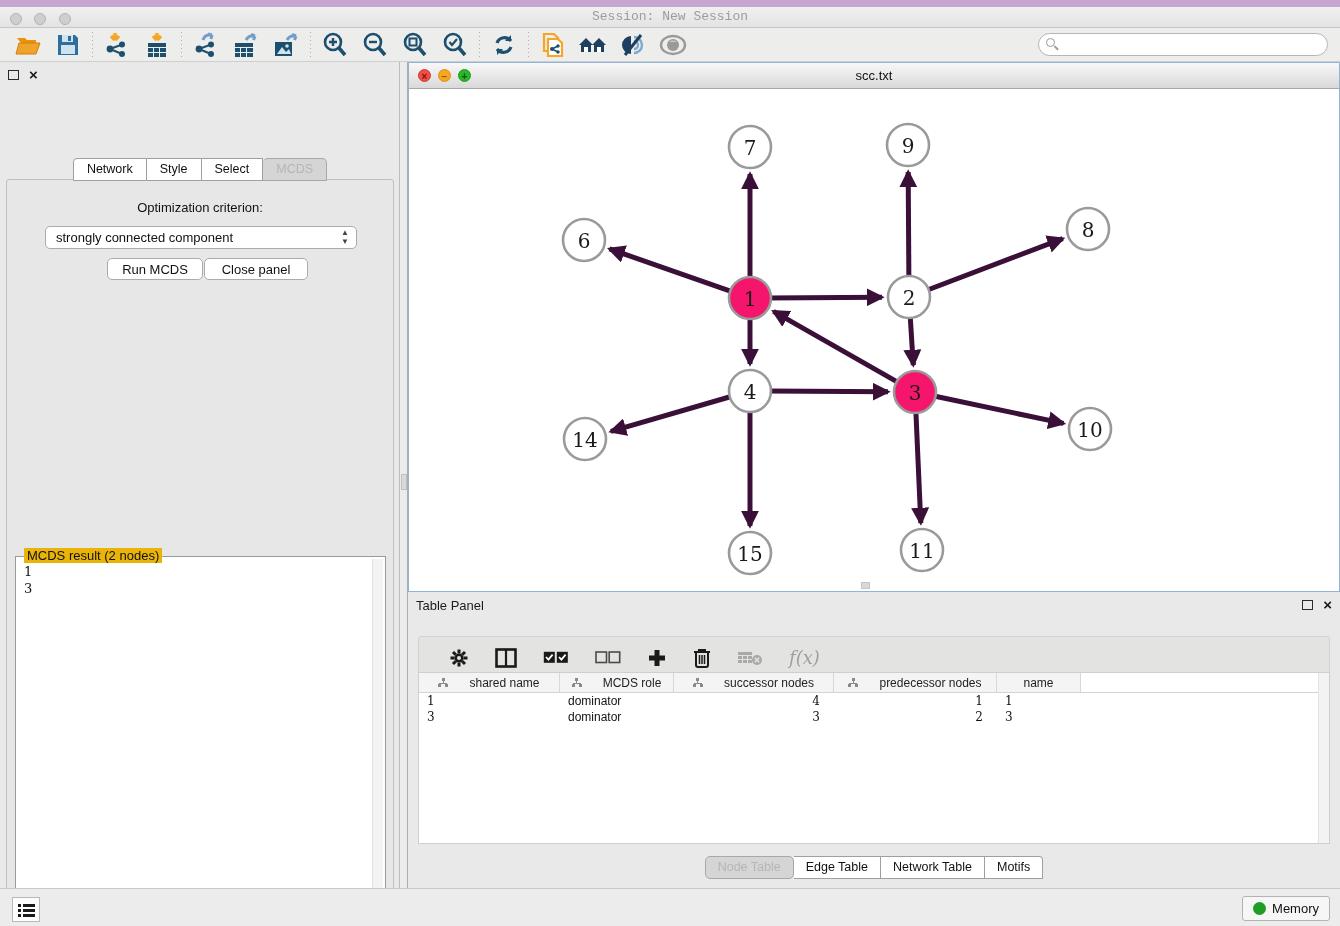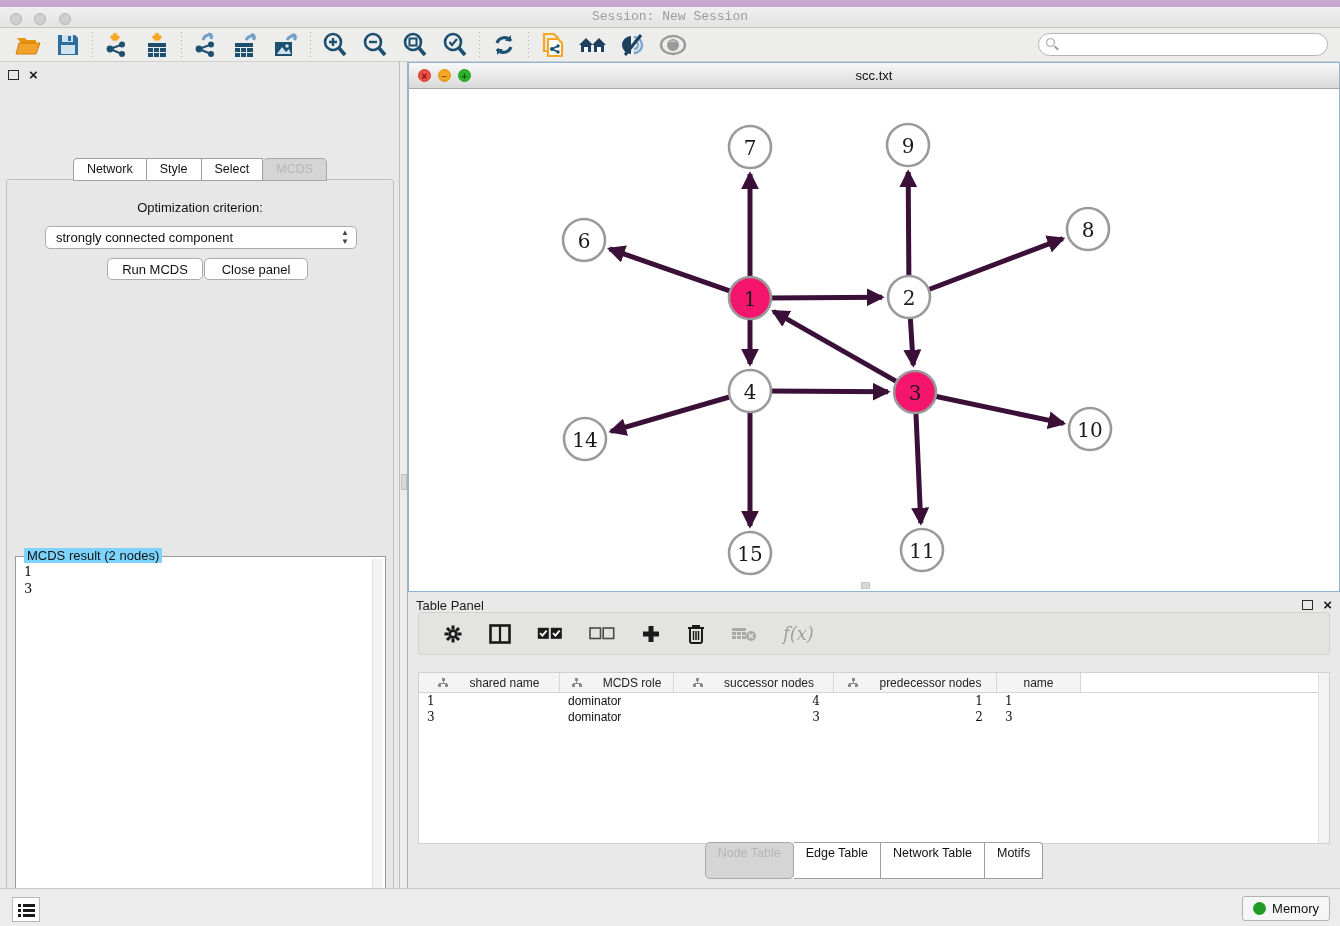--- a/index.html
+++ b/index.html
@@ -59,7 +59,7 @@
   #close-btn{ left:197px; top:78px; width:104px; }
   #result-box { left:8px; top:376px; width:371px; height:374px; background:#fff;
     border:1px solid #9a9a9a; }
-  #result-legend { position:absolute; left:8px; top:-9px; background:#7dd3fc;
+  #result-legend { position:absolute; left:8px; top:-9px; background:#eab308;
     padding:0 3px; font-size:13px; color:#111; }
   #result-list { padding:6px 8px; font-family:"DejaVu Serif", serif; font-size:13px;
     line-height:17px; color:#111; }

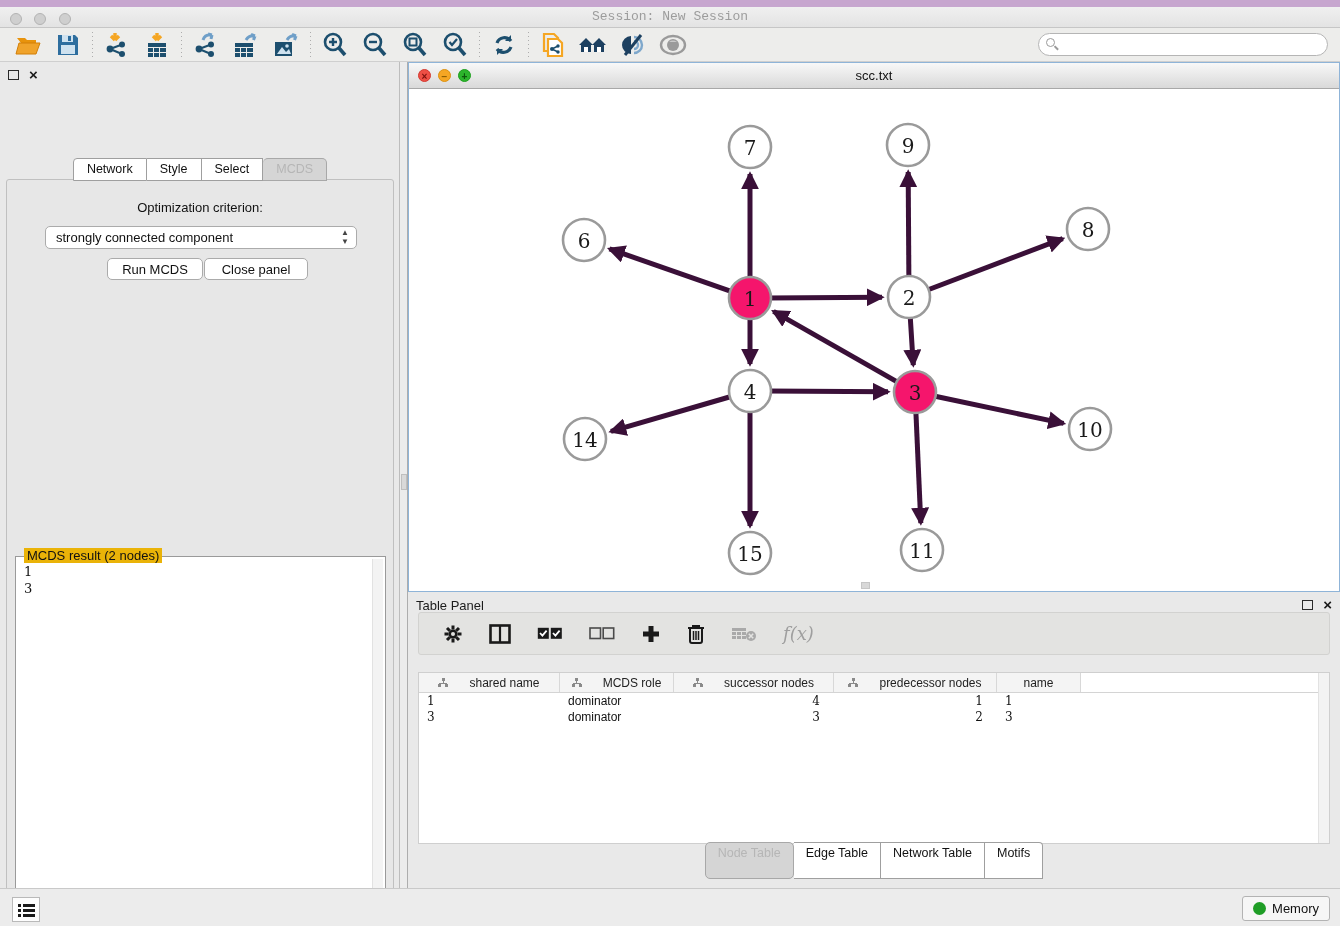--- a/index.html
+++ b/index.html
@@ -88,9 +88,9 @@
 
   
   #table-panel { left:408px; top:592px; width:932px; height:296px; background:#e9e9e9; }
-  #tp-toolbar { position:absolute; left:10px; top:20px; width:912px; height:43px;
+  #tp-toolbar { position:absolute; left:10px; top:44px; width:912px; height:43px;
     background:#e3e3e1; border:1px solid #d2d2d0; border-radius:3px;
-    display:flex; align-items:center; padding-left:24px; }
+    display:flex; align-items:center; padding-left:30px; }
   .tpbtn { margin-right:26px; display:flex; align-items:center; }
   .fx { font-family:"DejaVu Serif", serif; font-style:italic; font-size:18px; color:#9f9f9f; }
   #tp-table { position:absolute; left:10px; top:80px; width:912px; height:172px;

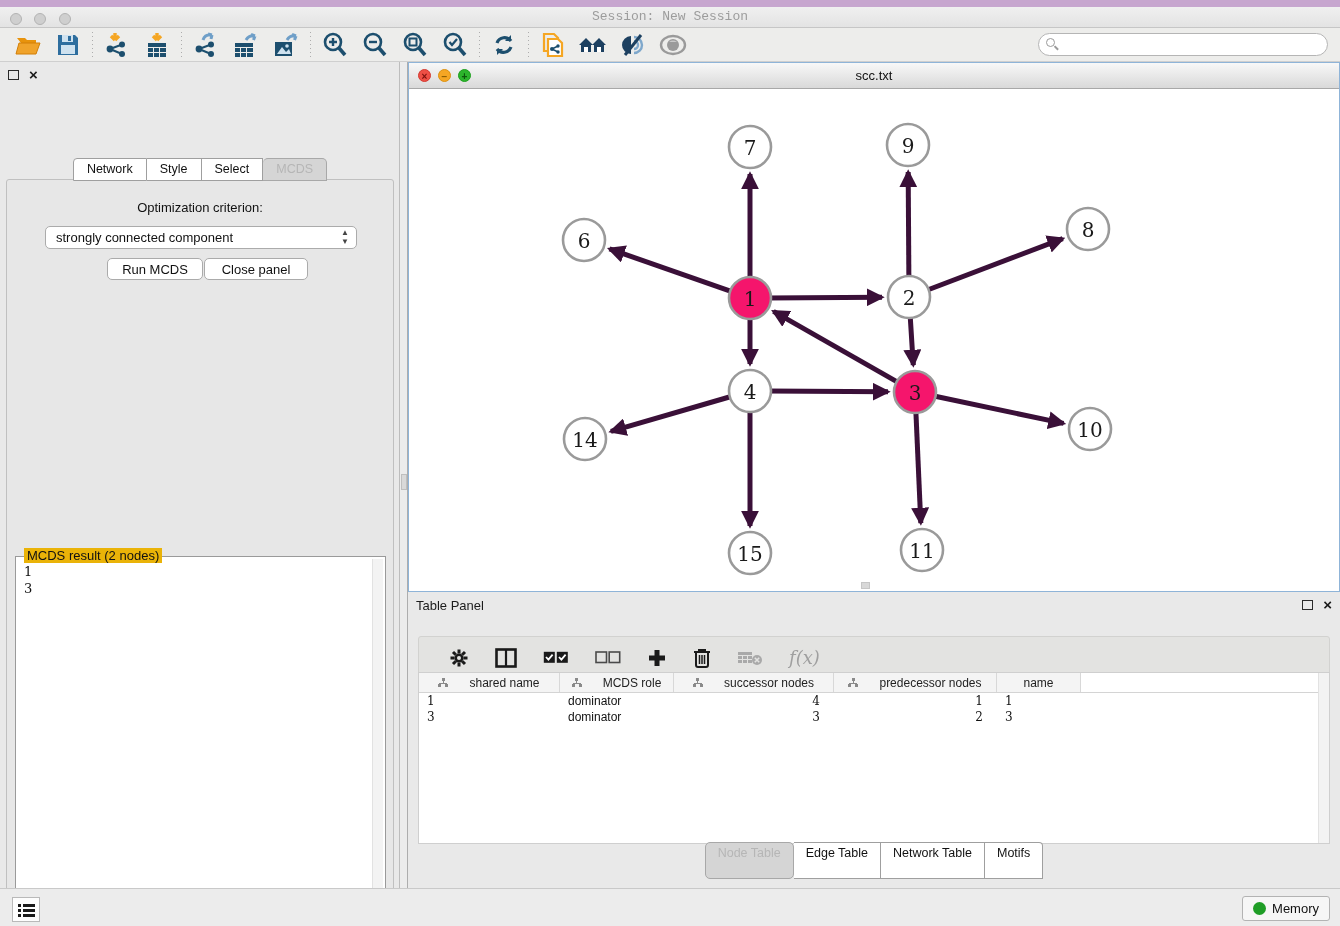--- a/index.html
+++ b/index.html
@@ -107,7 +107,7 @@
   .sans { font-family:"Liberation Sans", sans-serif; }
   .ra { text-align:right; padding-right:14px; }
   #tp-tabs { position:absolute; left:0; bottom:9px; width:932px; text-align:center; }
-  #tp-tabs .tab { padding:3px 12px 18px; }
+  #tp-tabs .tab { padding:3px 12px 4px; }
   #tp-tabs .tab.active { border-radius:5px; }
 
   

